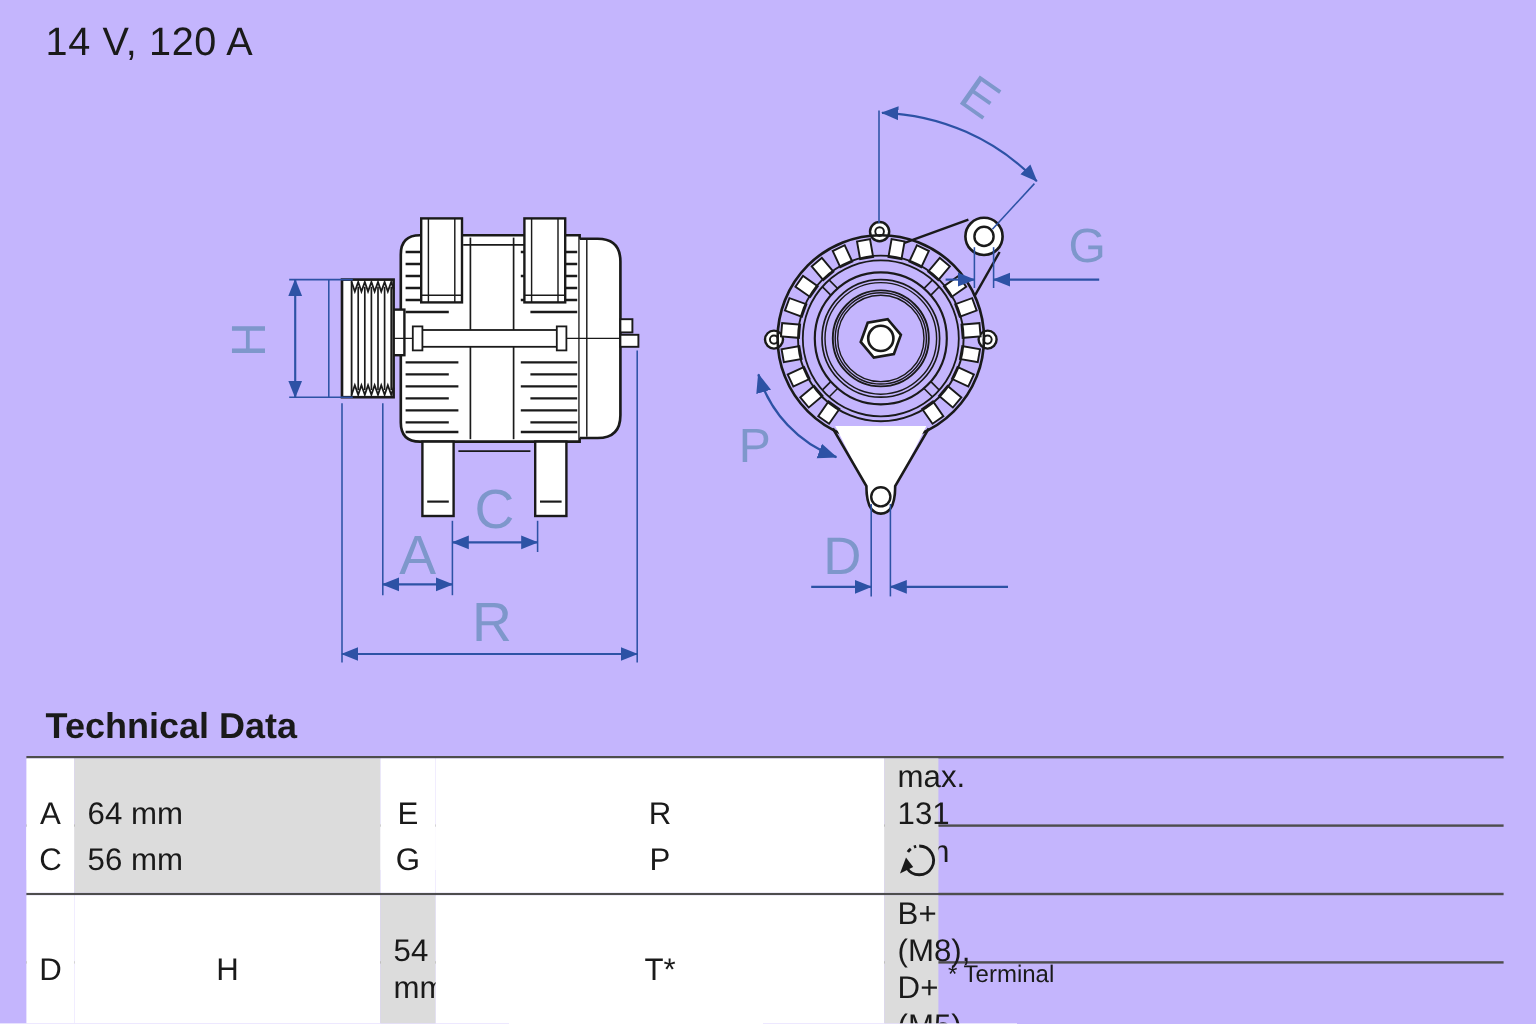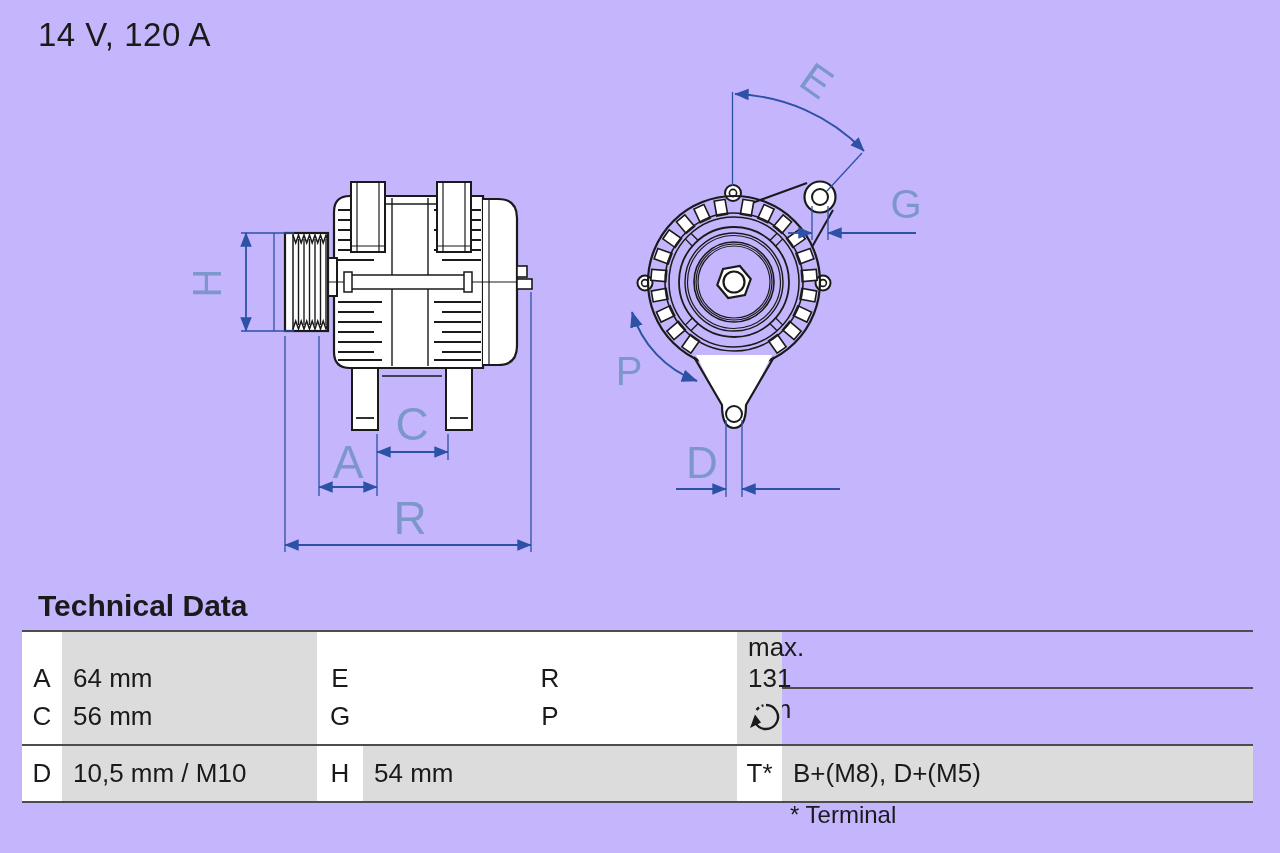--- a/index.html
+++ b/index.html
@@ -299,7 +299,6 @@
     </div>
     <div class="t-row">
       <div class="k-cell">D</div>
-      <div class="v-cell">10,5 mm / M10</div>
       <div class="k-cell">H</div>
       <div class="v-cell">54 mm</div>
       <div class="k-cell">T*</div>

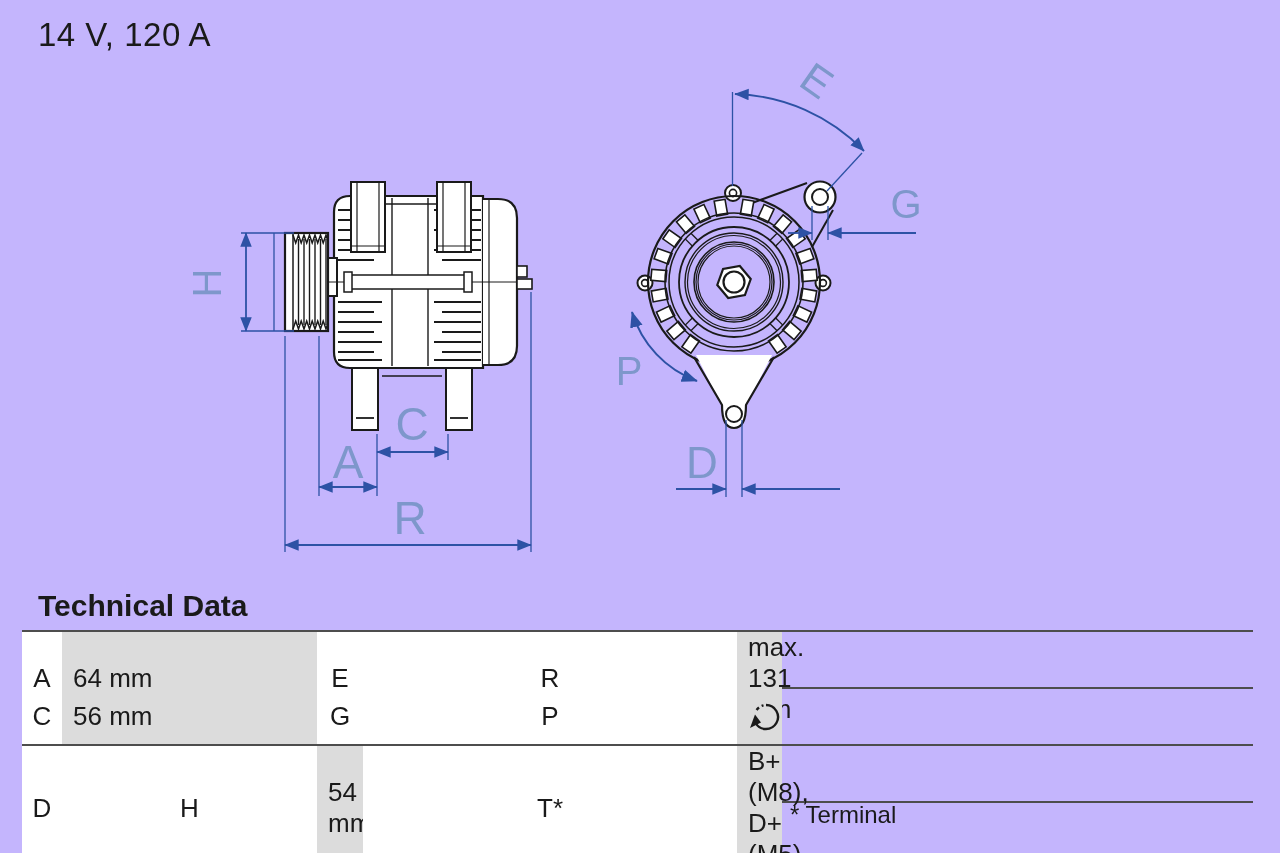--- a/index.html
+++ b/index.html
@@ -14,7 +14,7 @@
   .k-cell{display:flex;align-items:center;justify-content:center;font-size:26px;background:#fff;}
   .v-cell{display:flex;align-items:center;padding-left:11px;font-size:26px;background:#dcdcdc;}
   .rot-icon{display:inline-block;width:36px;height:32px;}
-  #footnote{position:absolute;left:790px;top:801px;font-size:24px;}
+  #footnote{position:absolute;left:790px;top:801px;font-size:20px;}
   svg text{font-family:"Liberation Sans",sans-serif;}
 </style>
 </head>

